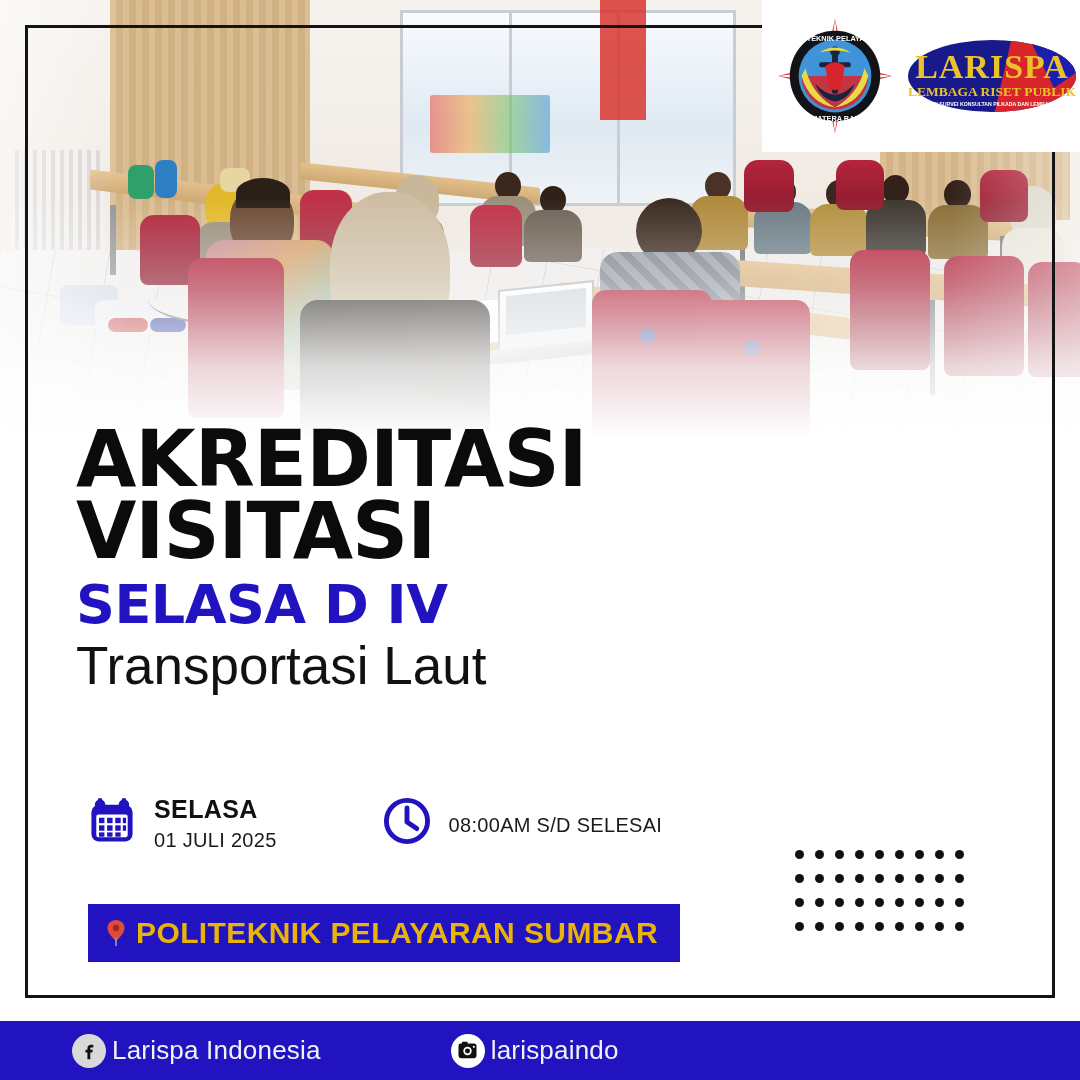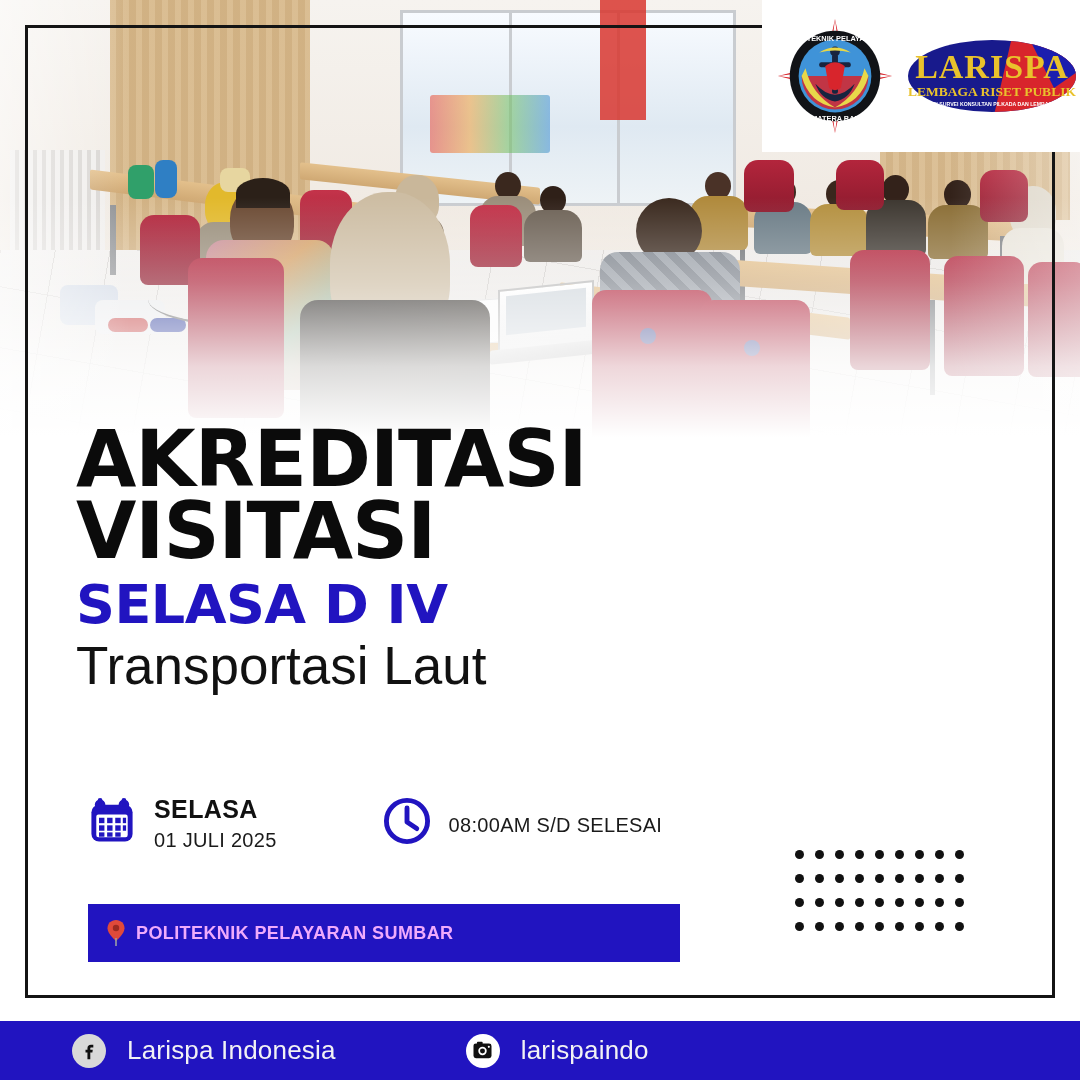--- a/index.html
+++ b/index.html
@@ -101,7 +101,7 @@
   
   .locbar{position:absolute;left:88px;top:904px;width:592px;height:58px;background:#2114c0;
      display:flex;align-items:center;gap:10px;padding-left:18px;box-sizing:border-box;}
-  .loc-txt{color:#f0abfc;font-size:18px;font-weight:700;letter-spacing:.4px;}
+  .loc-txt{color:#eab308;font-size:30px;font-weight:700;letter-spacing:.4px;}
   .pin{width:20px;height:28px;position:relative;flex:0 0 20px;}
 
   

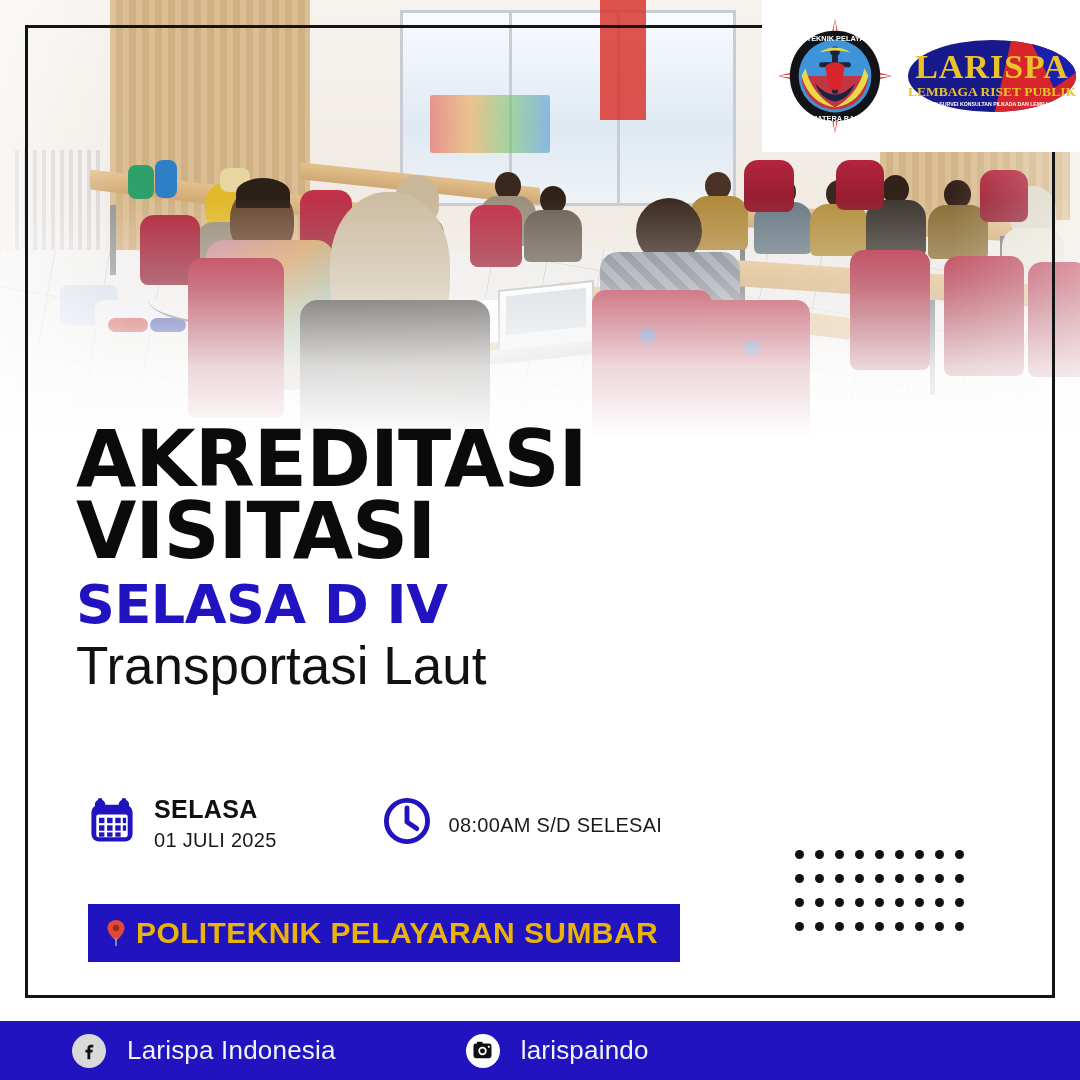--- a/index.html
+++ b/index.html
@@ -112,7 +112,7 @@
   
   .footer{position:absolute;left:0;top:1021px;width:1080px;height:59px;background:#2114c0;
      display:flex;align-items:center;}
-  .fitem{display:flex;align-items:center;gap:21px;}
+  .fitem{display:flex;align-items:center;gap:6px;}
   .fitem.fb{margin-left:72px;}
   .fitem.ig{margin-left:130px;}
   .fitem.web{margin-left:118px;}

